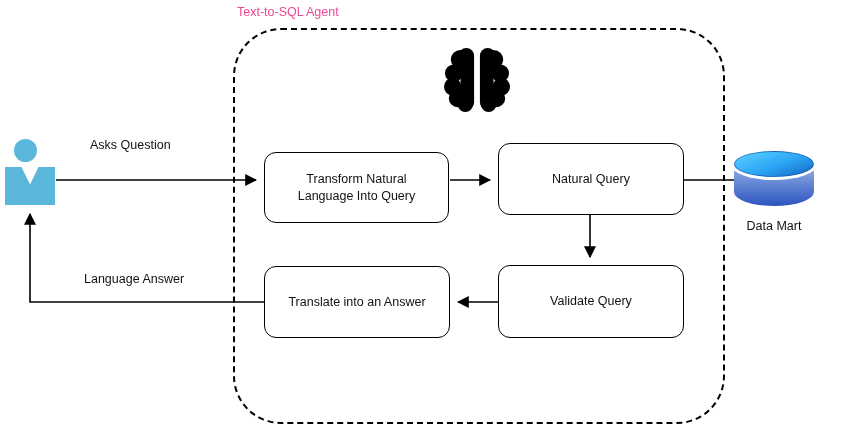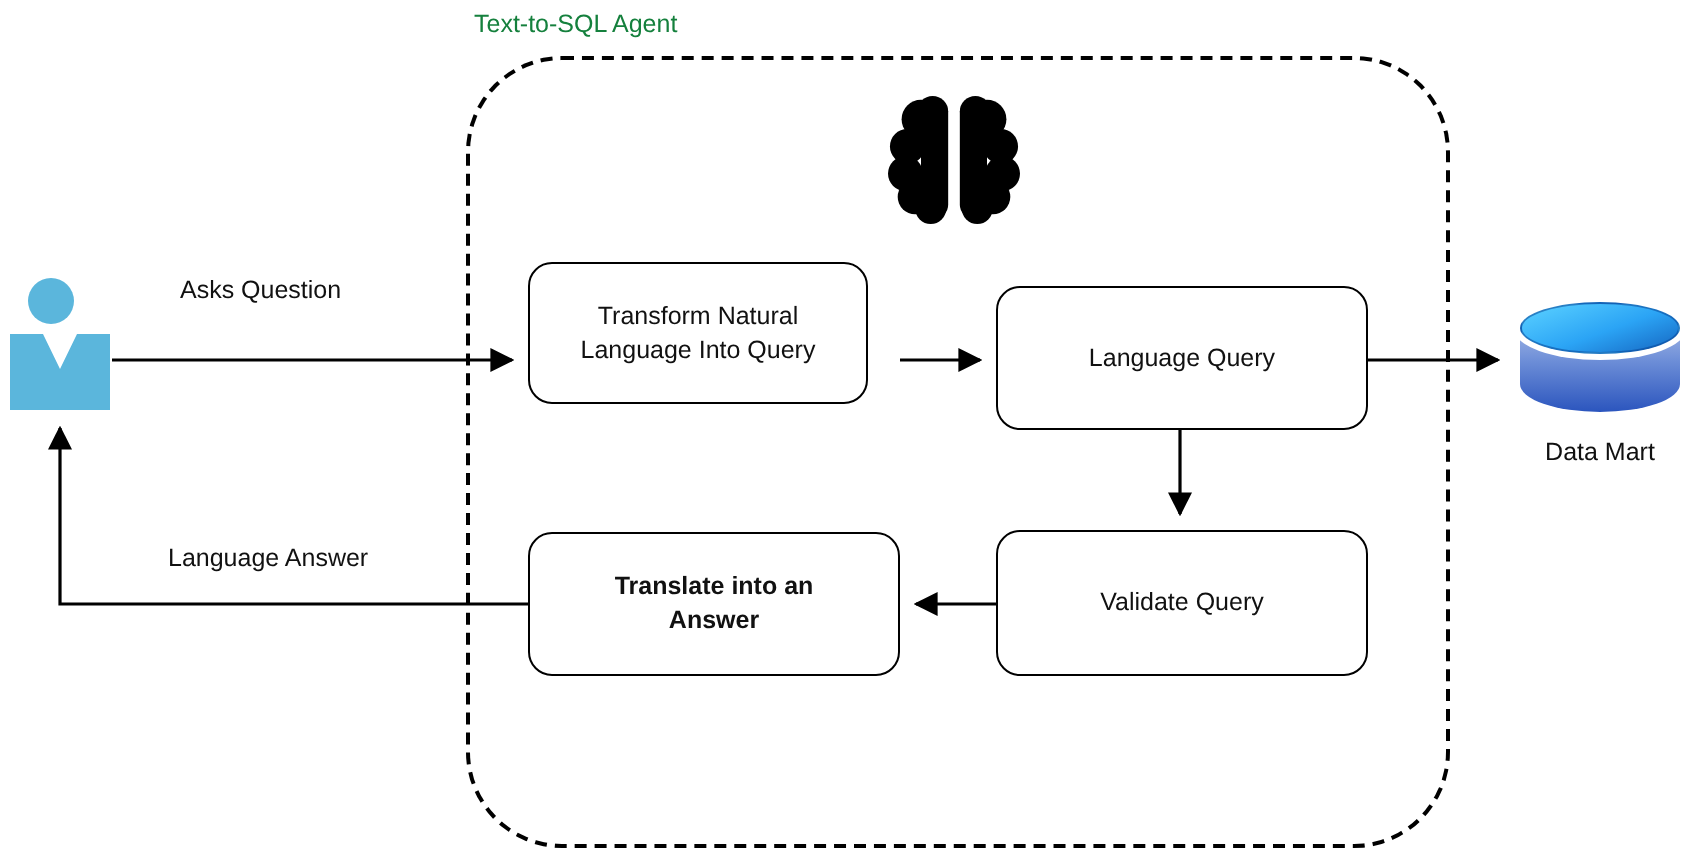--- a/index.html
+++ b/index.html
@@ -20,7 +20,7 @@
     left: 237px;
     top: 5px;
     font-size: 12.5px;
-    color: #15803d;
+    color: #ec4899;
     white-space: nowrap;
   }
   .agent-boundary {

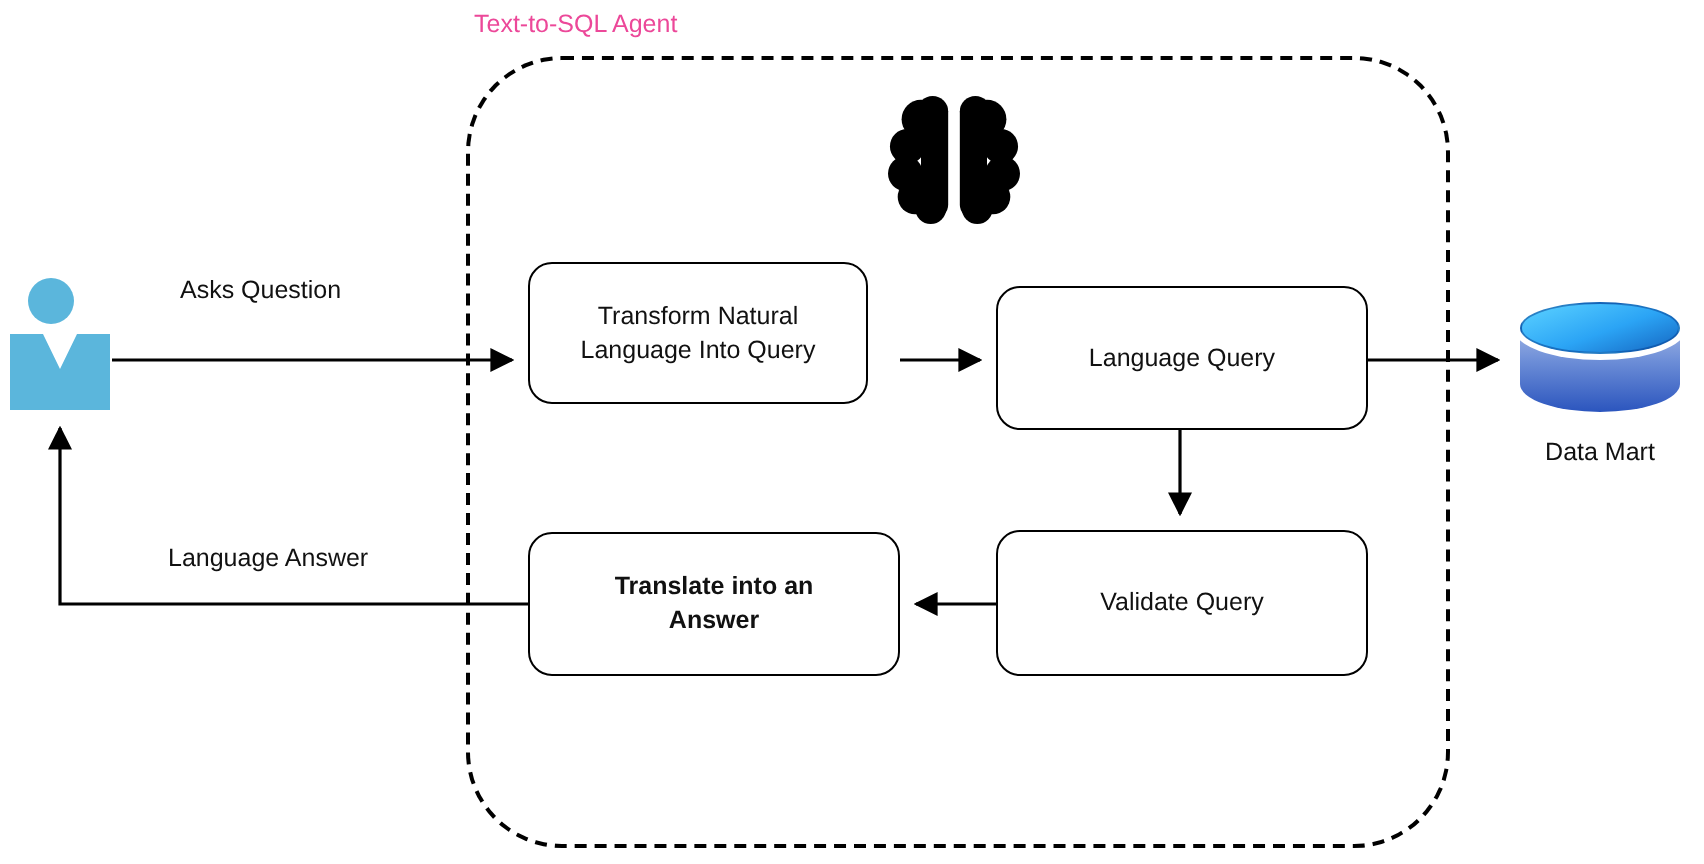--- a/index.html
+++ b/index.html
@@ -54,7 +54,7 @@
     color: #111;
   }
   .node .node-label { max-width: 140px; }
-  .node-transform { left: 264px; top: 131px; width: 170px; height: 71px; }
+  .node-transform { left: 264px; top: 152px; width: 185px; height: 71px; }
   .node-generate  { left: 498px; top: 143px; width: 186px; height: 72px; }
   .node-validate  { left: 498px; top: 265px; width: 186px; height: 73px; justify-content: center; }
   .node-translate { left: 264px; top: 266px; width: 186px; height: 72px; font-weight: bold; }

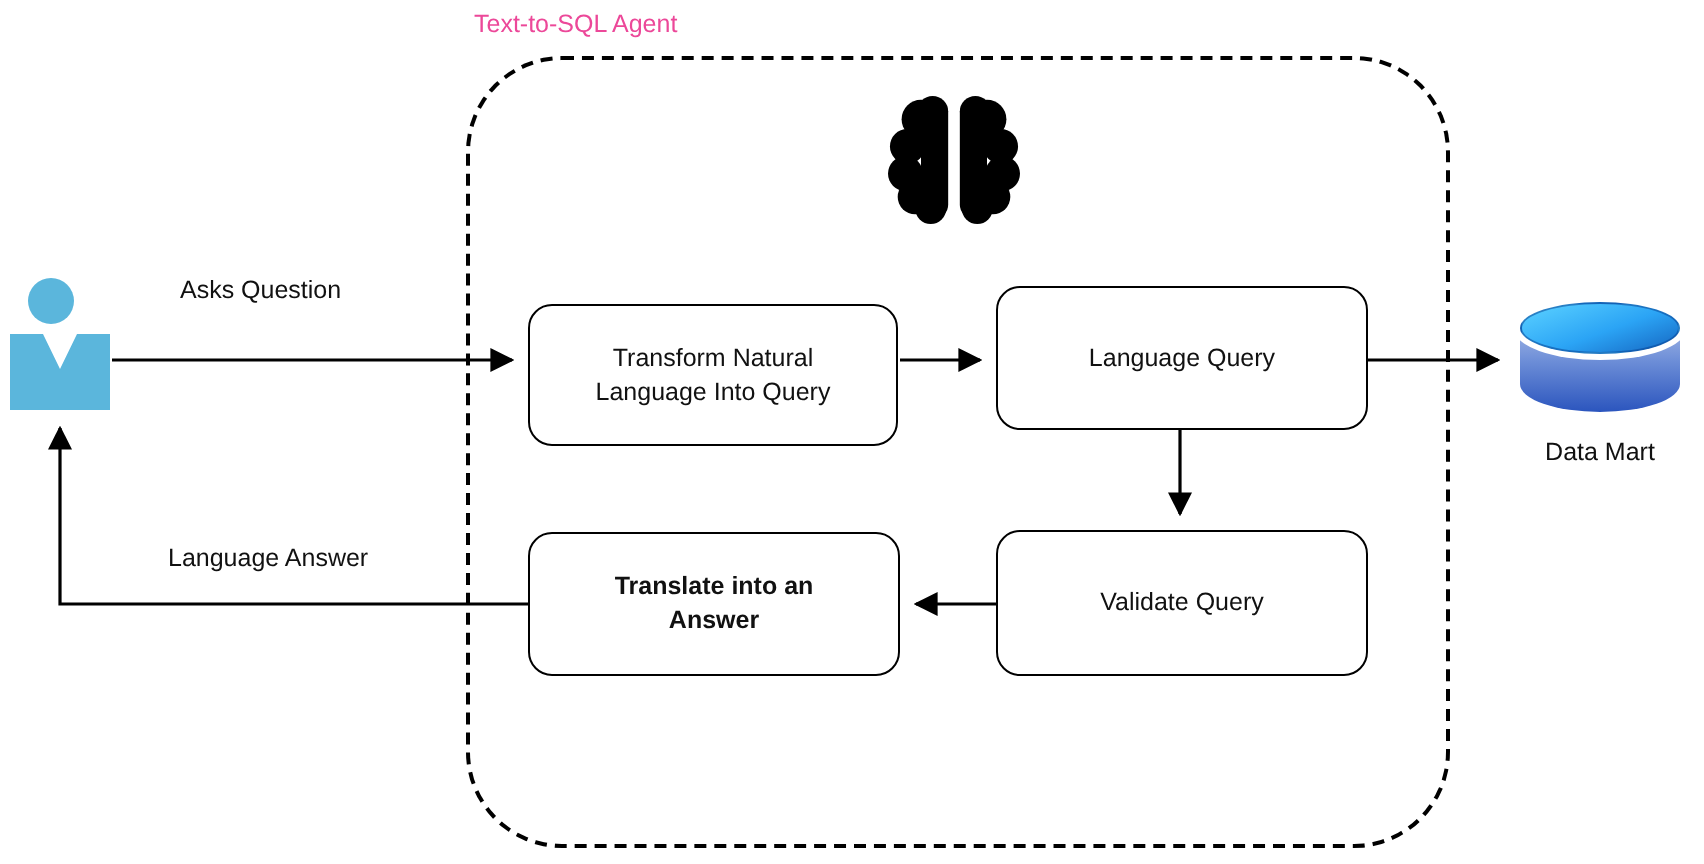--- a/index.html
+++ b/index.html
@@ -164,7 +164,7 @@
     <span class="node-label">Transform Natural Language Into Query</span>
   </div>
   <div class="node node-generate">
-    <span class="node-label">Language Query</span>
+    <span class="node-label">Natural Query</span>
   </div>
   <div class="node node-validate">
     <span class="node-label">Validate Query</span>

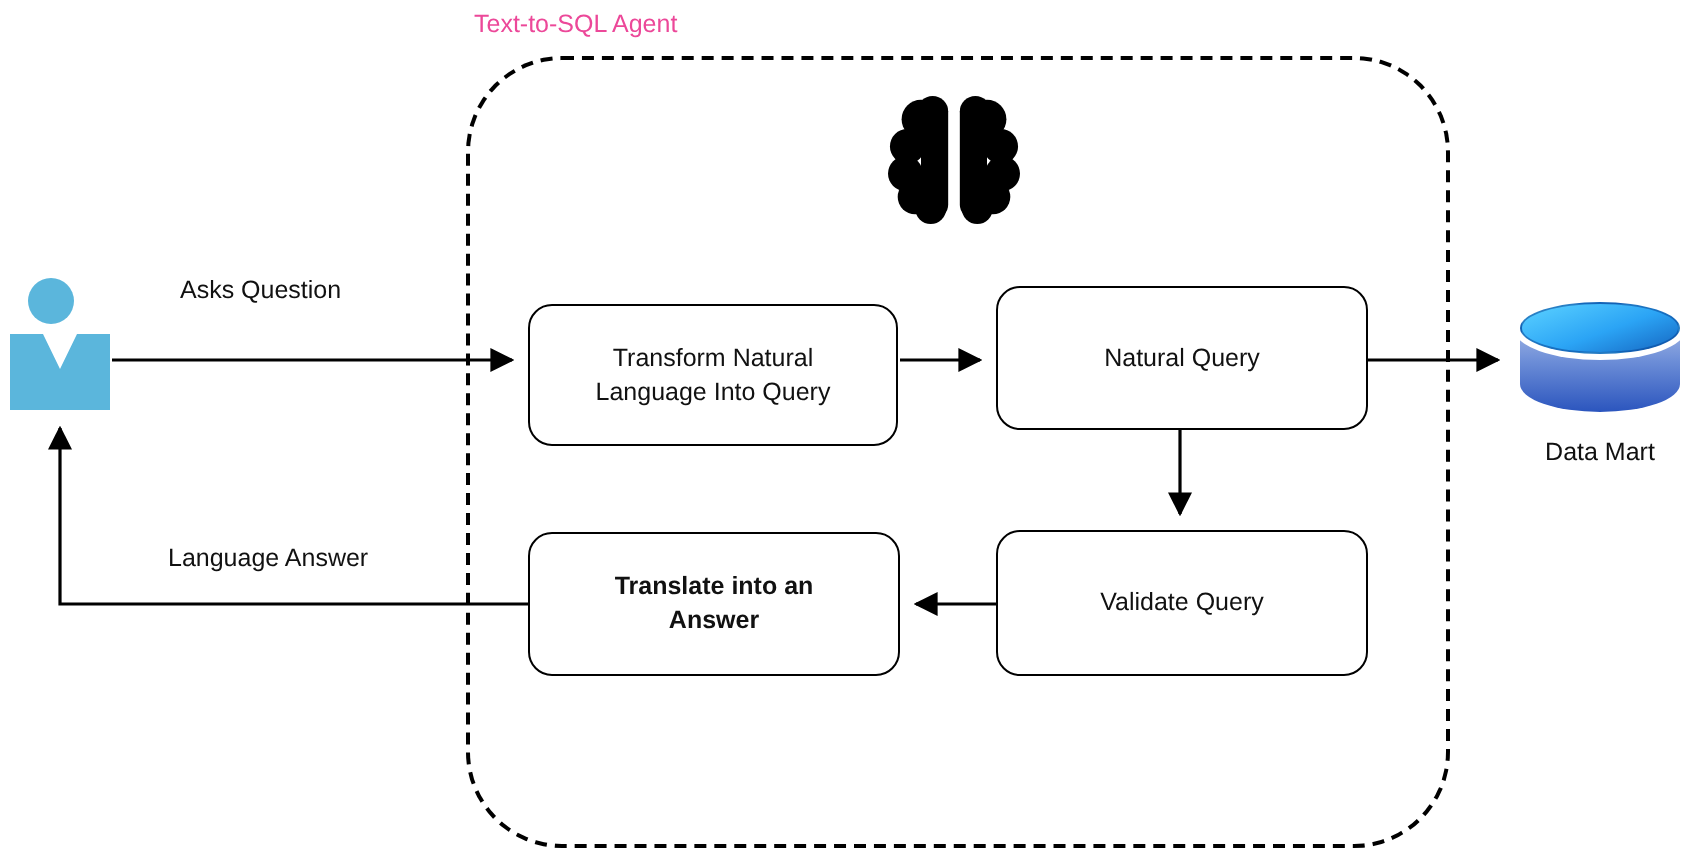--- a/index.html
+++ b/index.html
@@ -89,7 +89,7 @@
   .brain { position: absolute; left: 444px; top: 43px; width: 66px; height: 74px; }
 
   
-  .datastore { position: absolute; left: 757px; top: 149px; width: 86px; height: 95px; }
+  .datastore { position: absolute; left: 731px; top: 149px; width: 86px; height: 95px; }
   .db-body {
     position: absolute; left: 3px; top: 15px; width: 80px; height: 42px;
     background: linear-gradient(180deg, var(--db-body-light, #9FB4E4) 0%, #6E8FD8 38%, var(--db-body-dark, #2B55BE) 100%);

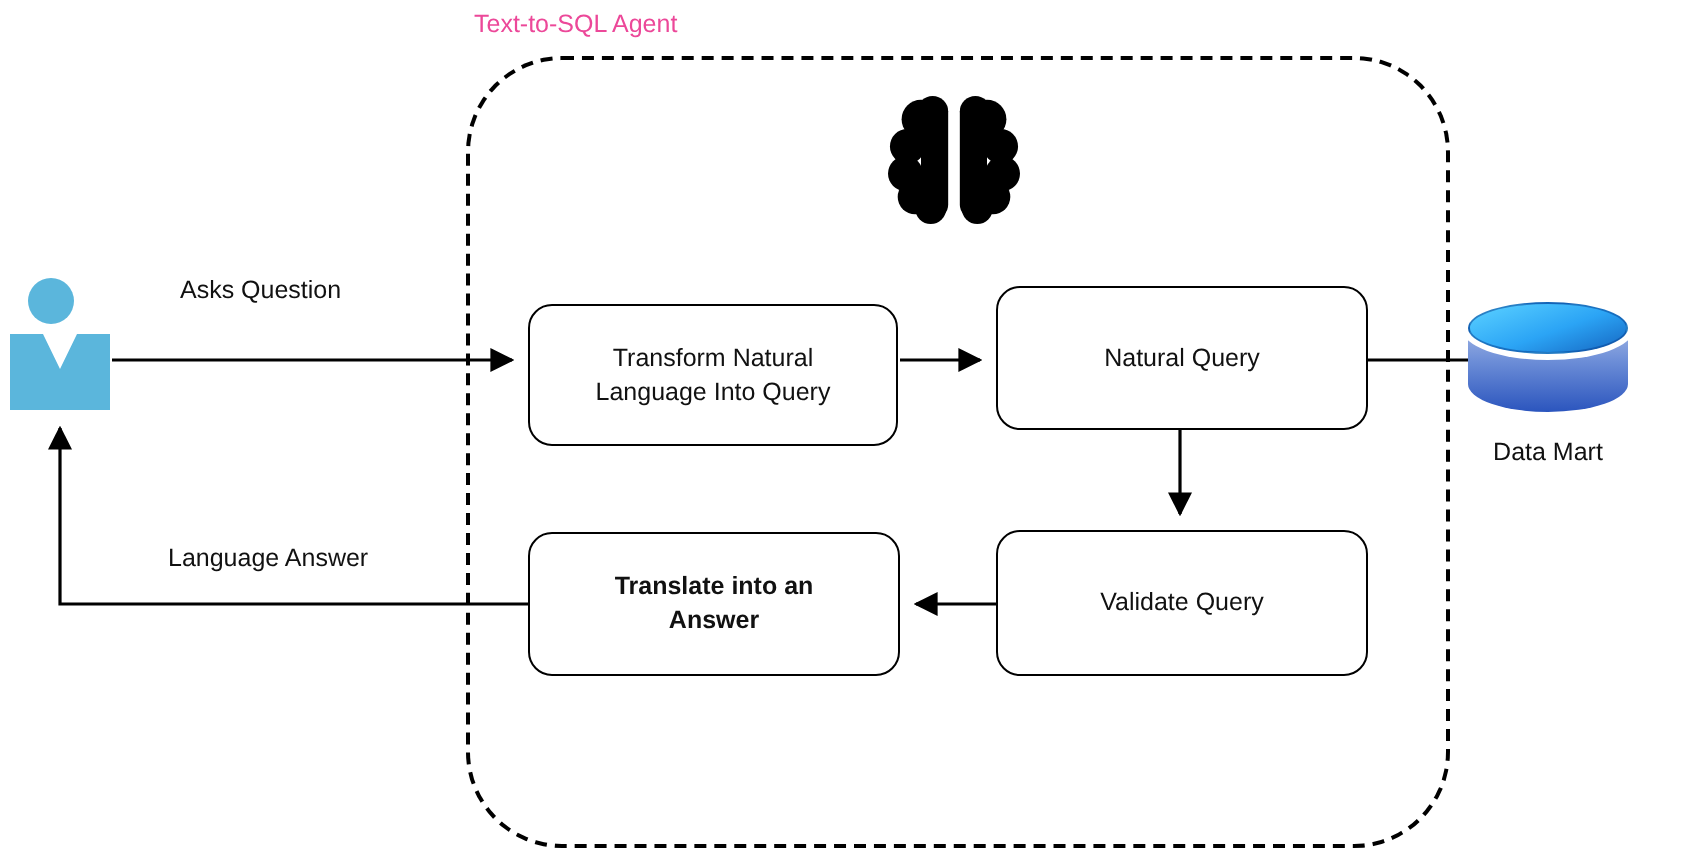--- a/index.html
+++ b/index.html
@@ -57,7 +57,7 @@
   .node-transform { left: 264px; top: 152px; width: 185px; height: 71px; }
   .node-generate  { left: 498px; top: 143px; width: 186px; height: 72px; }
   .node-validate  { left: 498px; top: 265px; width: 186px; height: 73px; justify-content: center; }
-  .node-translate { left: 264px; top: 266px; width: 186px; height: 72px; font-weight: bold; }
+  .node-translate { left: 264px; top: 266px; width: 186px; height: 72px; }
 
   .edge-label {
     position: absolute;

